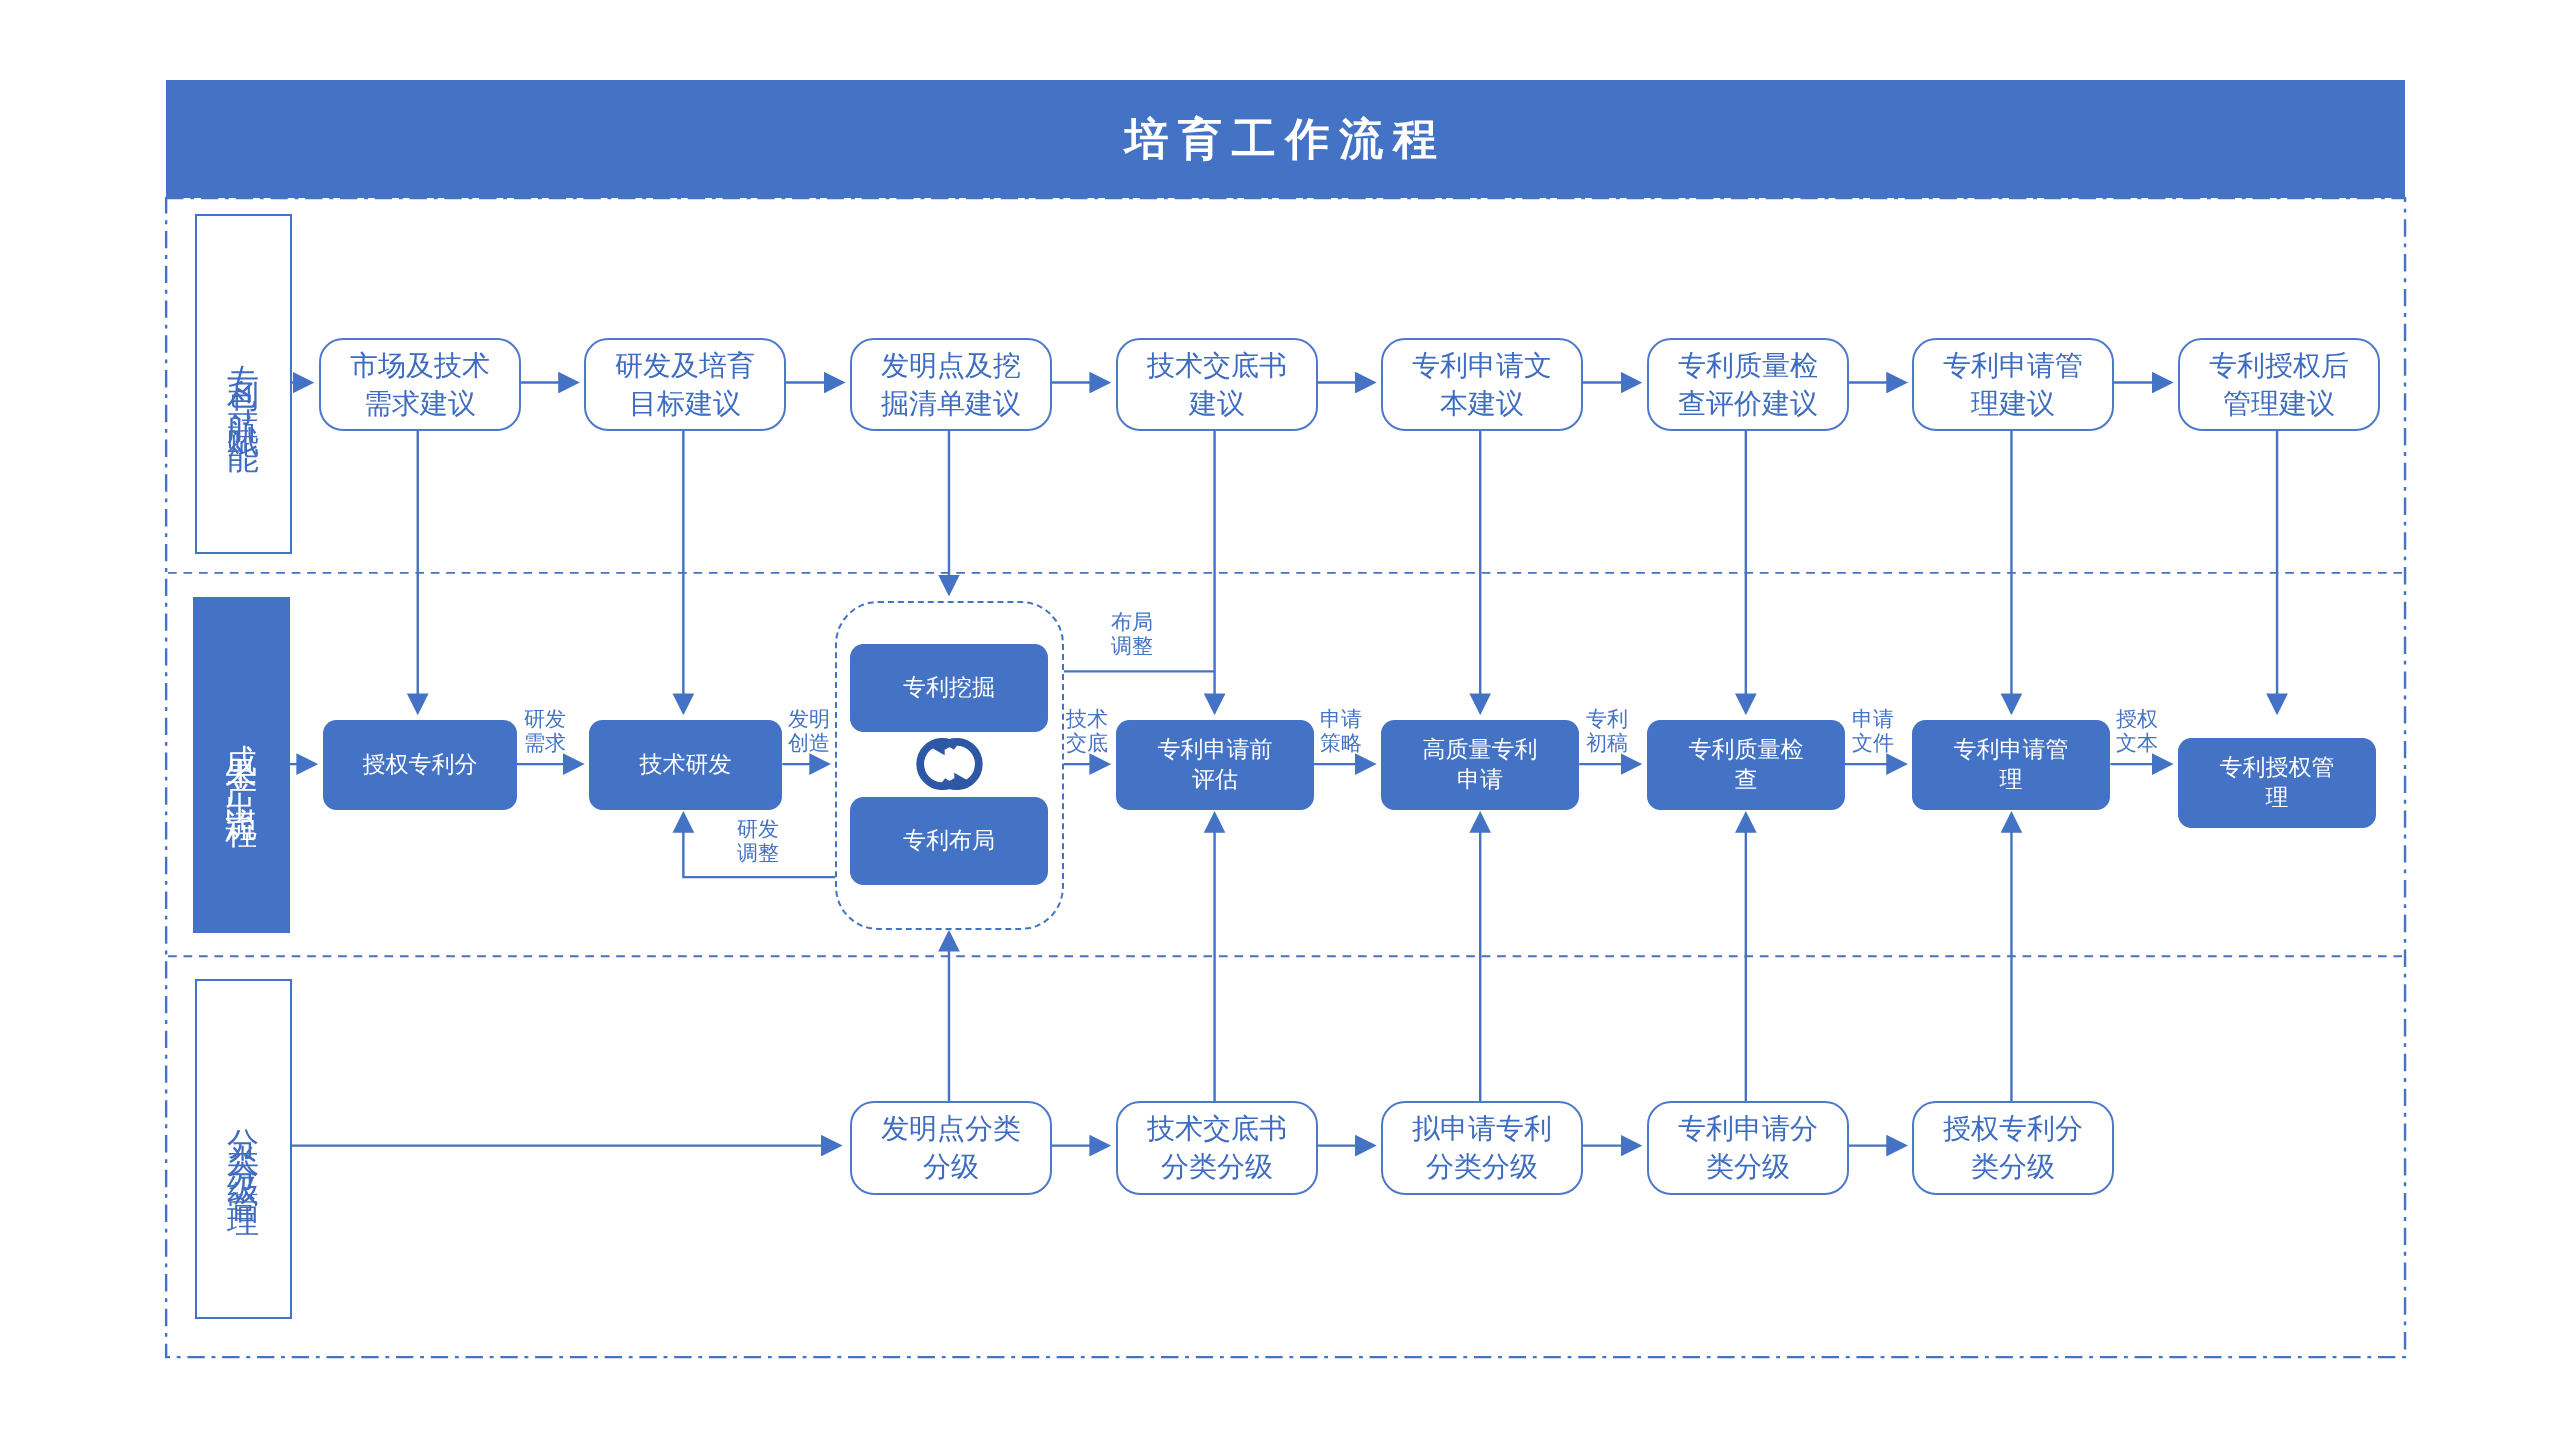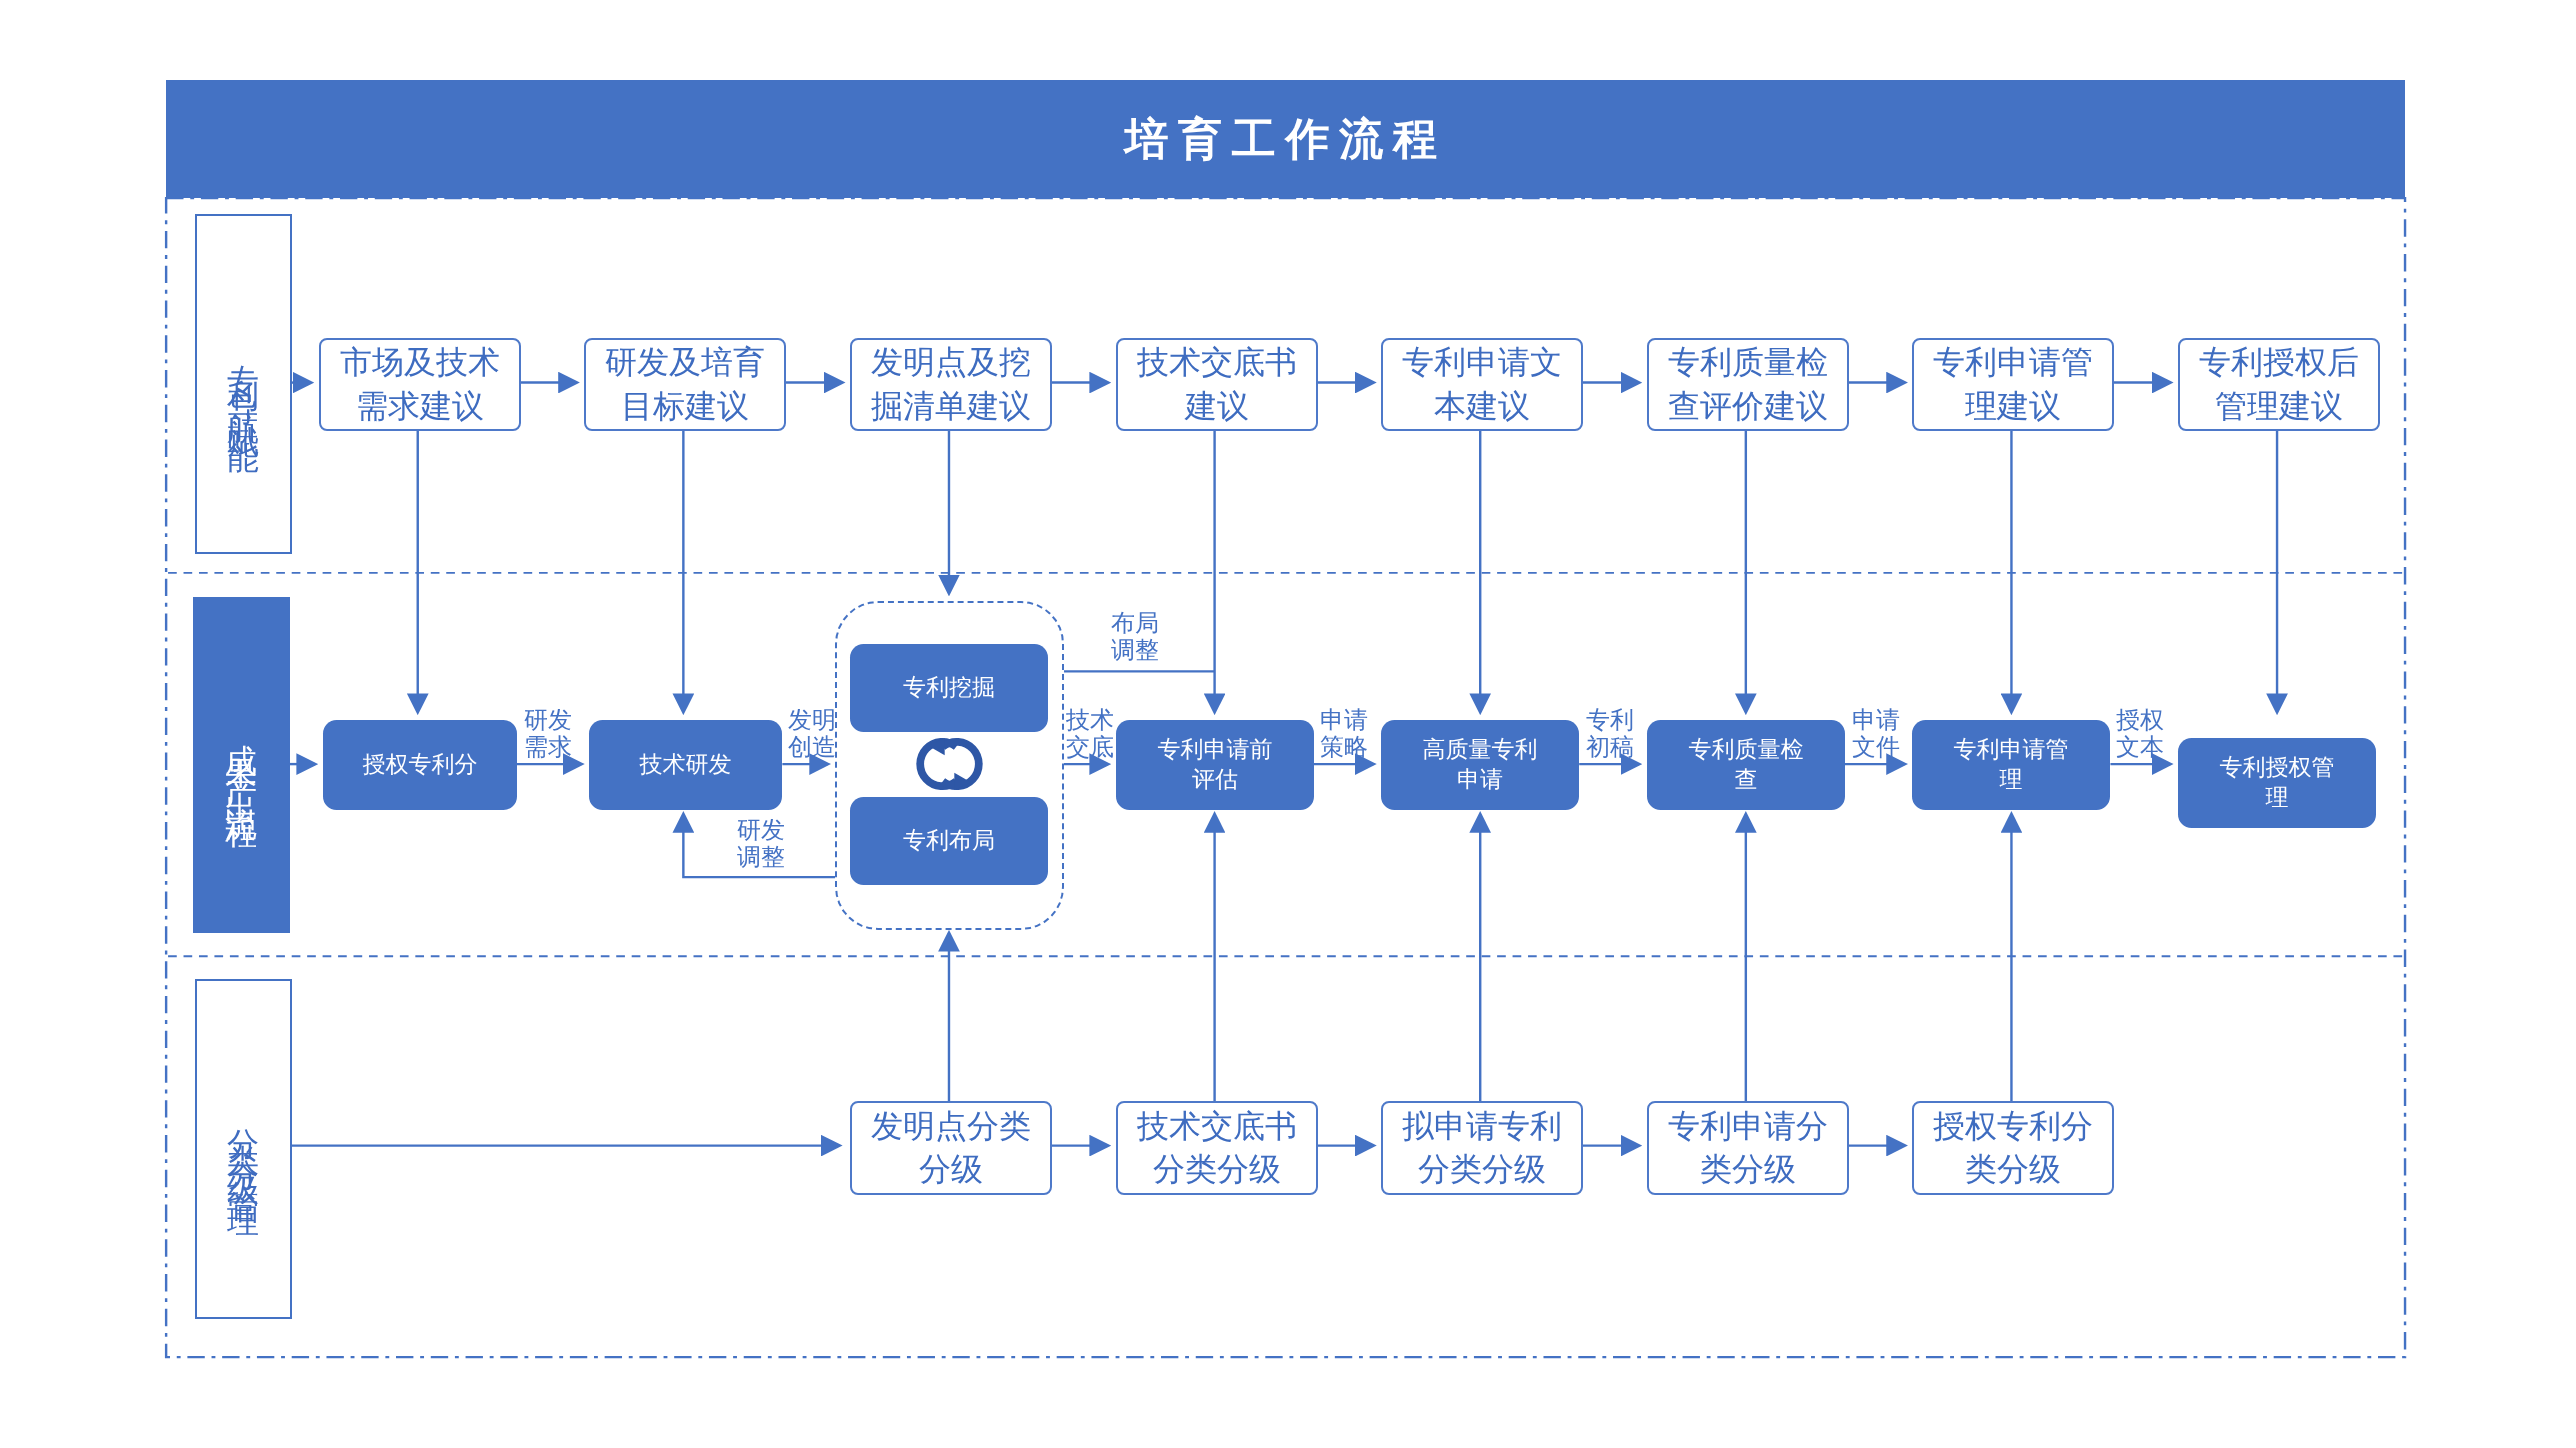--- a/index.html
+++ b/index.html
@@ -13,8 +13,8 @@
           writing-mode:vertical-lr;text-orientation:upright;letter-spacing:15.5px;font-size:32px;}
   .vlabel.white{background:#ffffff;border:2.4px solid #4472C4;color:#3f6cc0;}
   .vlabel.blue{background:#4472C4;color:#ffffff;}
-  .wbox{position:absolute;z-index:3;background:#ffffff;border:2.4px solid #4E79C9;border-radius:8px;
-        color:#3E6CC0;font-size:32px;line-height:1.35;display:flex;align-items:center;justify-content:center;
+  .wbox{position:absolute;z-index:3;background:#ffffff;border:2.4px solid #4E79C9;border-radius:24px;
+        color:#3E6CC0;font-size:28px;line-height:1.35;display:flex;align-items:center;justify-content:center;
         text-align:center;white-space:pre-line;}
   .bbox{position:absolute;z-index:3;background:#4472C4;border-radius:13.5px;color:#ffffff;font-size:23px;
         font-weight:500;line-height:1.3;display:flex;align-items:center;justify-content:center;

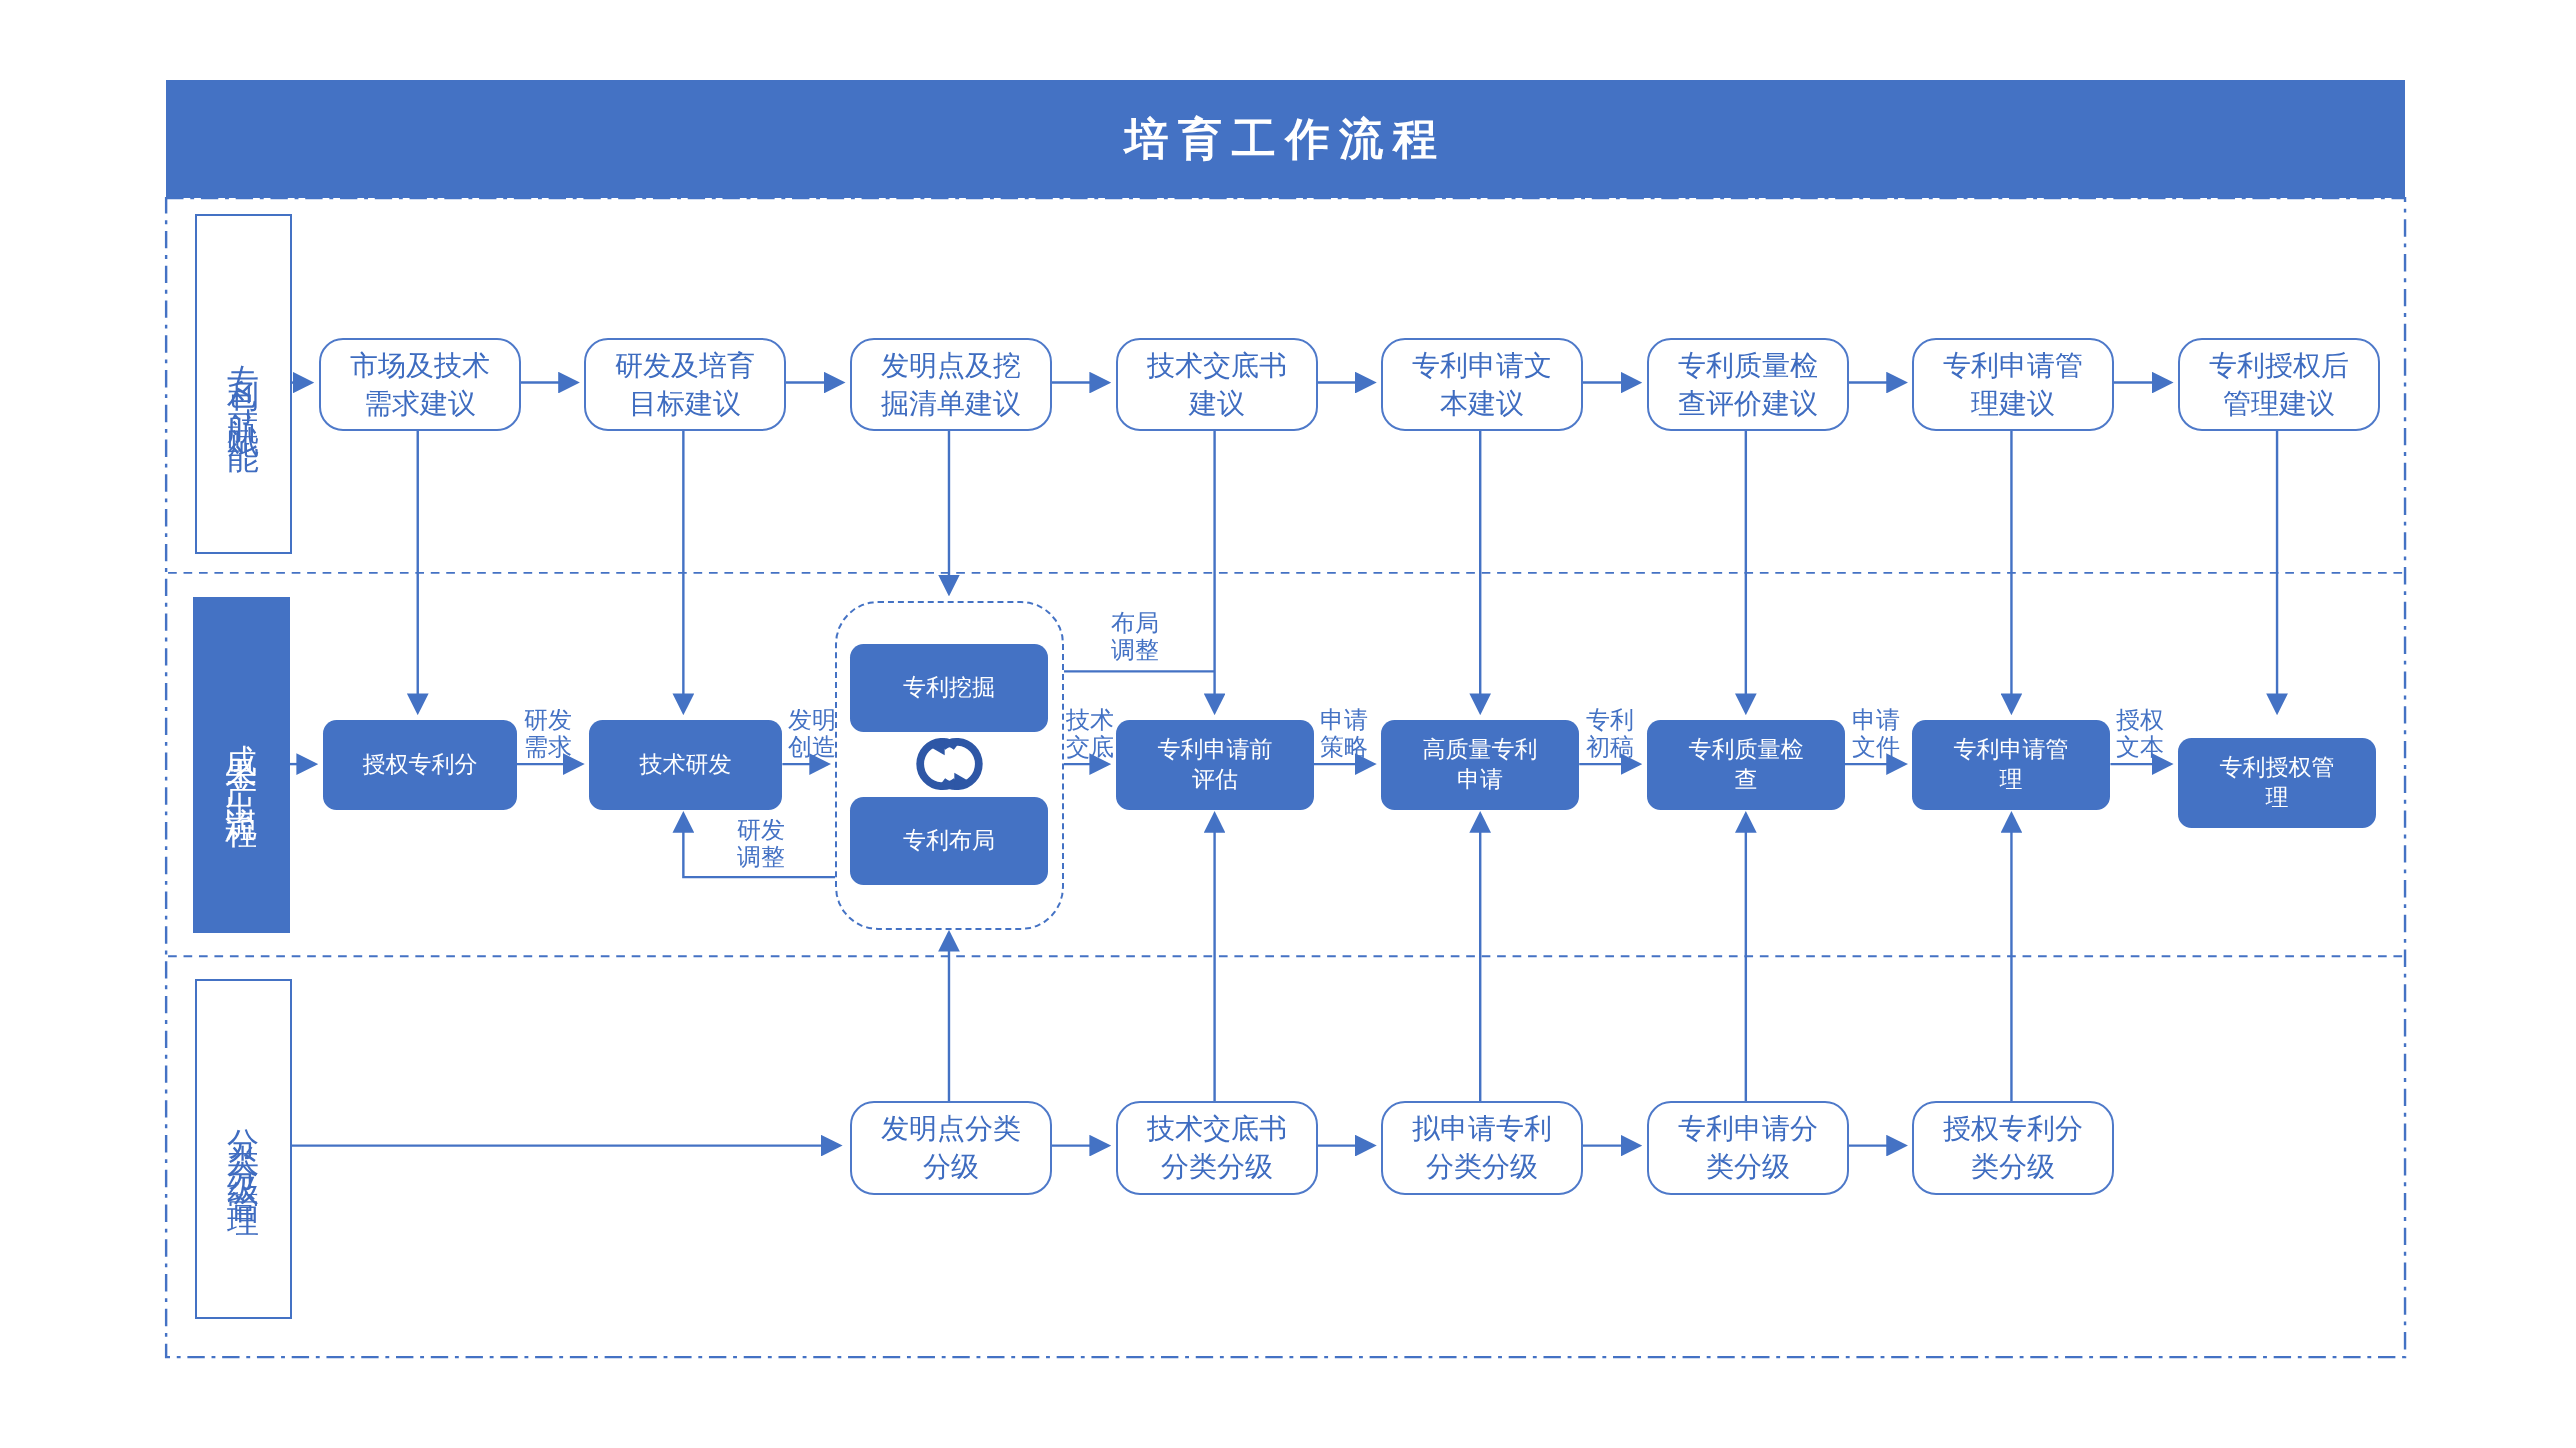--- a/index.html
+++ b/index.html
@@ -20,7 +20,7 @@
         font-weight:500;line-height:1.3;display:flex;align-items:center;justify-content:center;
         text-align:center;white-space:pre-line;}
   .dashedbox{position:absolute;z-index:2;background:#ffffff;border:2.9px dashed #4472C4;border-radius:43px;}
-  .elabel{position:absolute;z-index:3;color:#4472C4;font-size:24px;line-height:1.12;white-space:pre-line;}
+  .elabel{position:absolute;z-index:3;color:#4472C4;font-size:21px;line-height:1.12;white-space:pre-line;}
   .cycle{position:absolute;z-index:3;}
 </style>
 </head>

